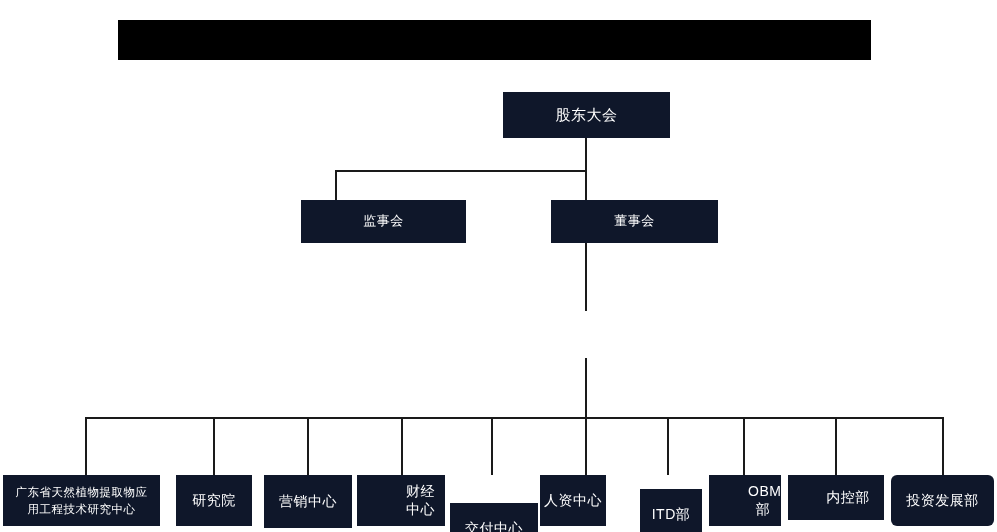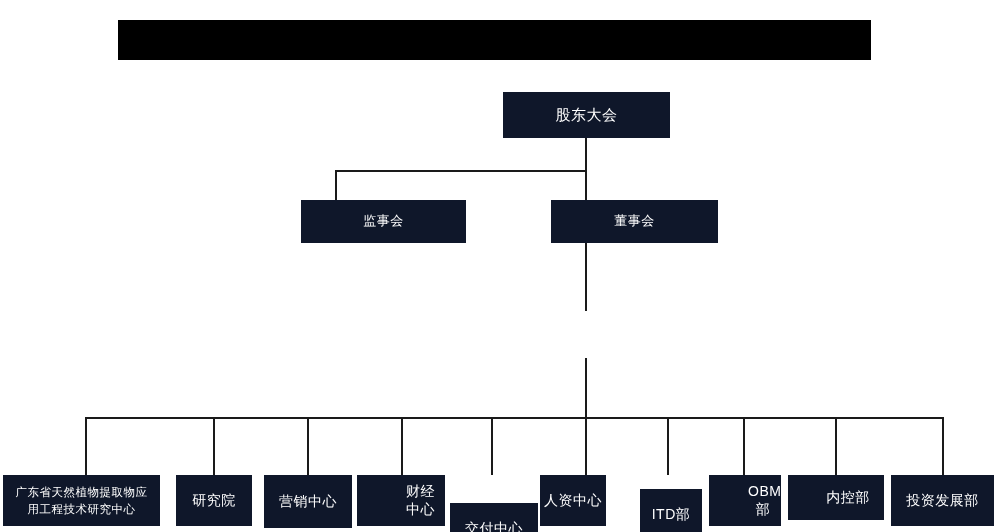--- a/index.html
+++ b/index.html
@@ -147,7 +147,7 @@
     <span class="node-label">内控部</span>
   </div>
 
-  <div class="node dark lvl-leaf" style="left:891px; top:475px; width:103px; height:51px;">
+  <div class="node dark lvl-leaf" style="left:891px; top:475px; width:103px; height:51px;border-radius:6px;">
     <span class="node-label">投资发展部</span>
   </div>
 

